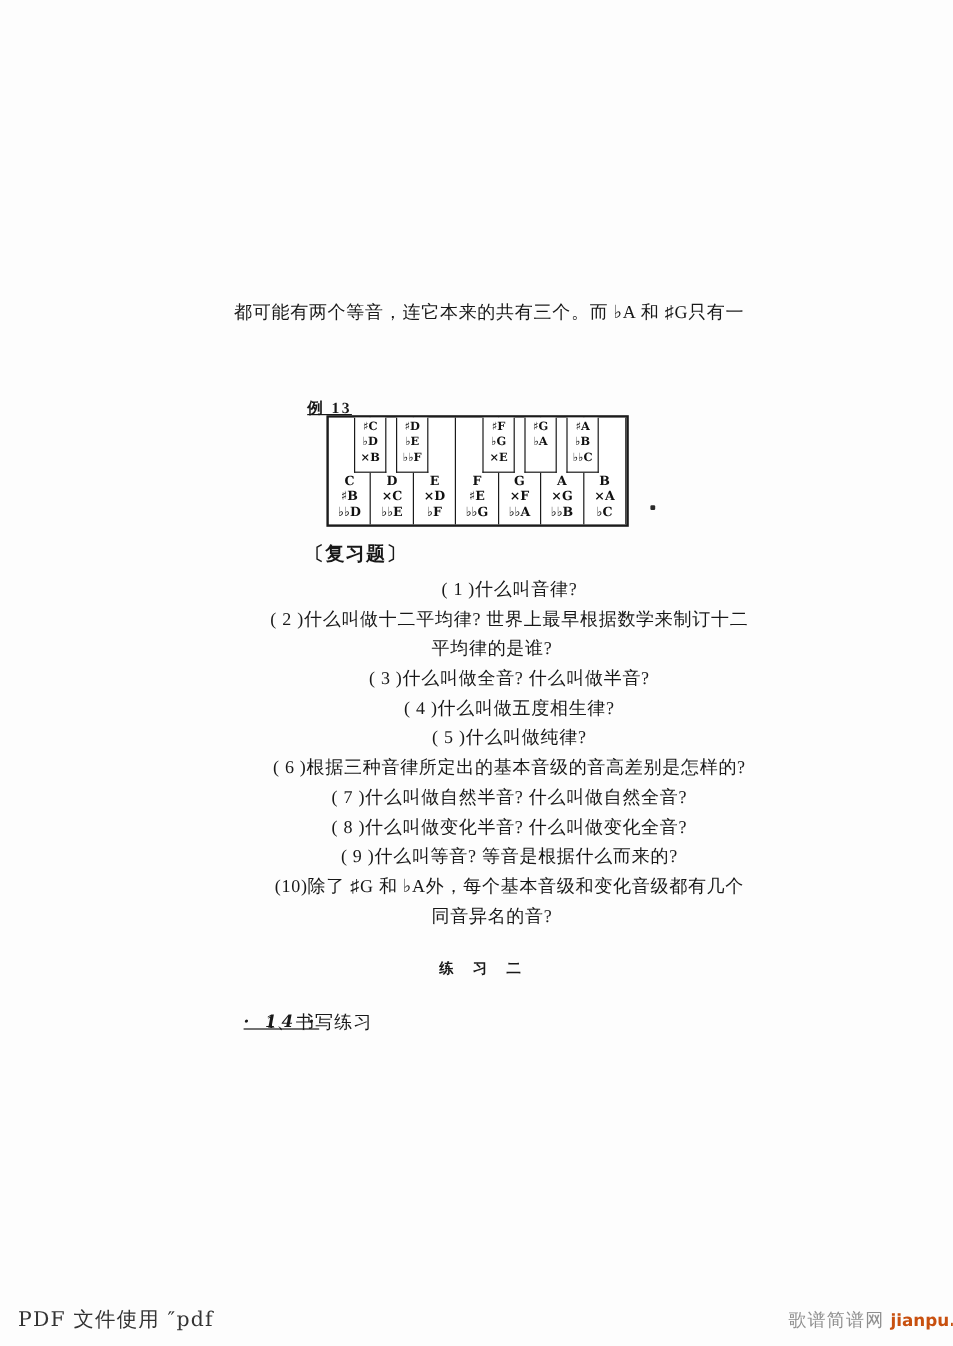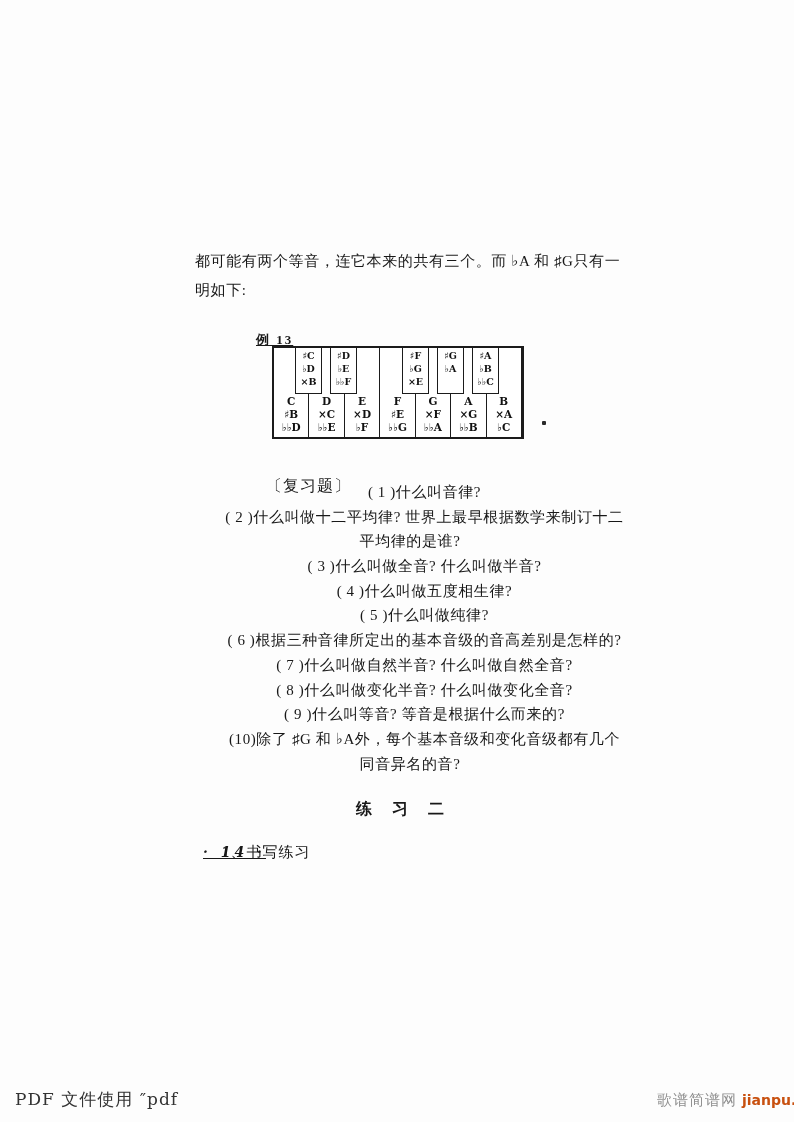--- a/index.html
+++ b/index.html
@@ -63,7 +63,6 @@
 
 <div id="para" class="abs">
   <div class="para-line">都可能有两个等音，连它本来的共有三个。而 ♭A 和 ♯G只有一</div>
-  <div class="para-line">明如下:</div>
 </div>
 
 <div id="fig-label" class="abs">例 13</div>

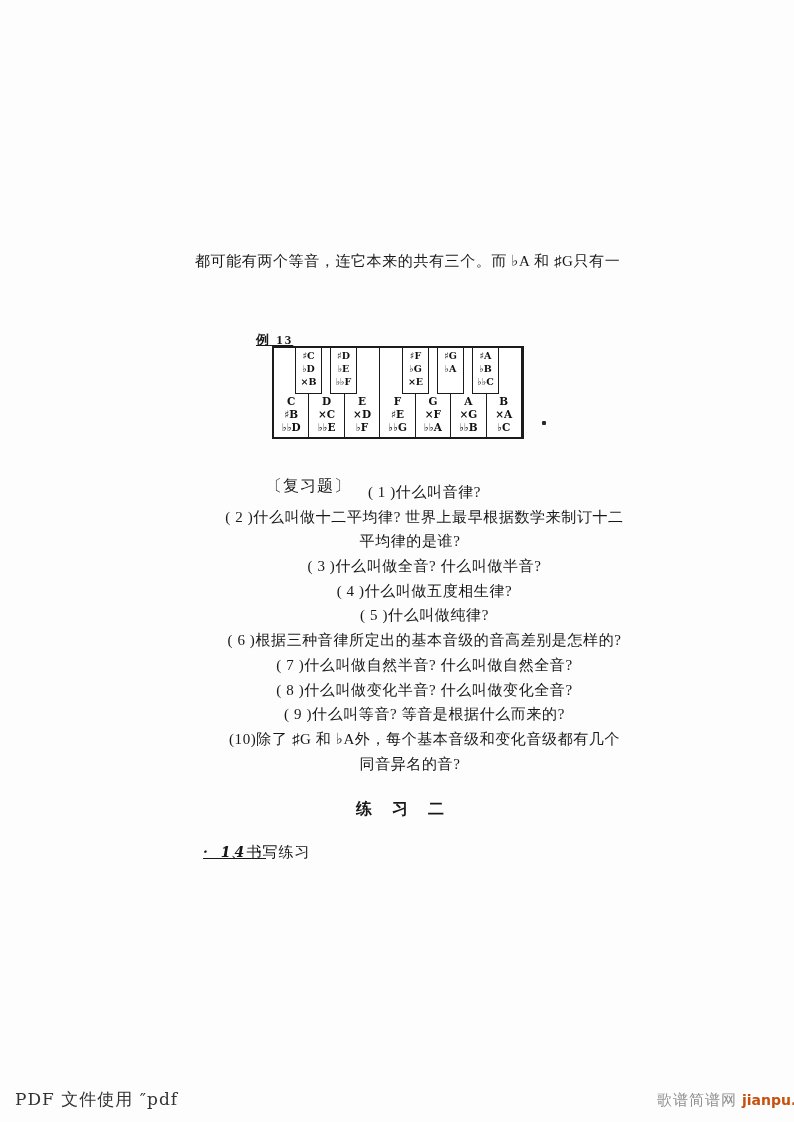--- a/index.html
+++ b/index.html
@@ -41,7 +41,7 @@
   #fig-dot { left:542px; top:421px; width:4px; height:4px; background:#2a2a2a; border-radius:1px; }
 
   
-  #review-title { left:254px; top:476px; font-size:16px; font-weight:normal; letter-spacing:1px;margin-left:12px; }
+  #review-title { left:254px; top:452px; font-size:16px; font-weight:bold; letter-spacing:1px; }
   #review-lines { left:195px; top:480px; width:430px; font-size:15px; }
   .q-line { height:24.7px; line-height:24.7px; white-space:nowrap; padding-left:29px; letter-spacing:0.6px;text-align:center; }
   .q-line.cont { padding-left:0; }

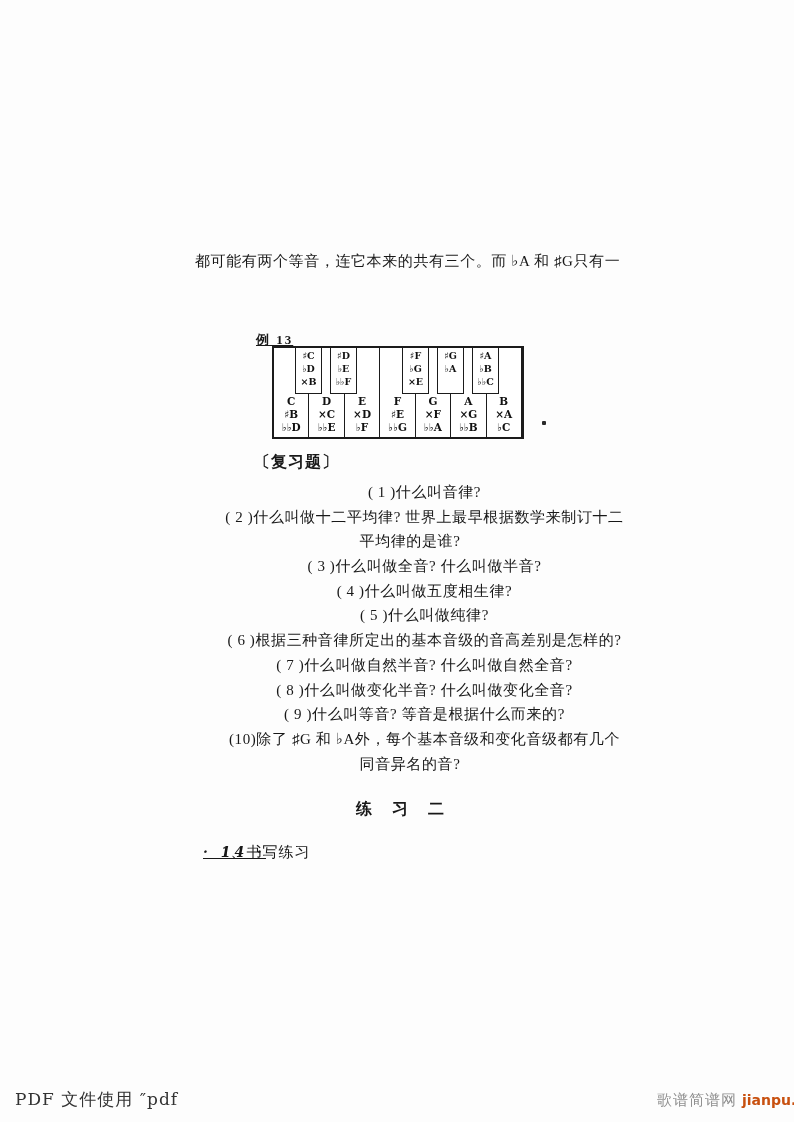--- a/index.html
+++ b/index.html
@@ -47,7 +47,7 @@
   .q-line.cont { padding-left:0; }
 
   
-  #exercise-title { left:195px; top:799px; width:412px; text-align:center; font-size:16px; font-weight:bold; letter-spacing:2px; }
+  #exercise-title { left:195px; top:799px; width:412px; text-align:center; font-size:12px; font-weight:bold; letter-spacing:2px; }
   #exercise-item { left:222px; top:843px; font-size:15px; letter-spacing:1px; }
   #page-number { left:203px; top:844px; font-size:14px; font-weight:bold; font-style:italic; letter-spacing:4px; font-family:"DejaVu Serif",serif;text-decoration:underline; }
 

